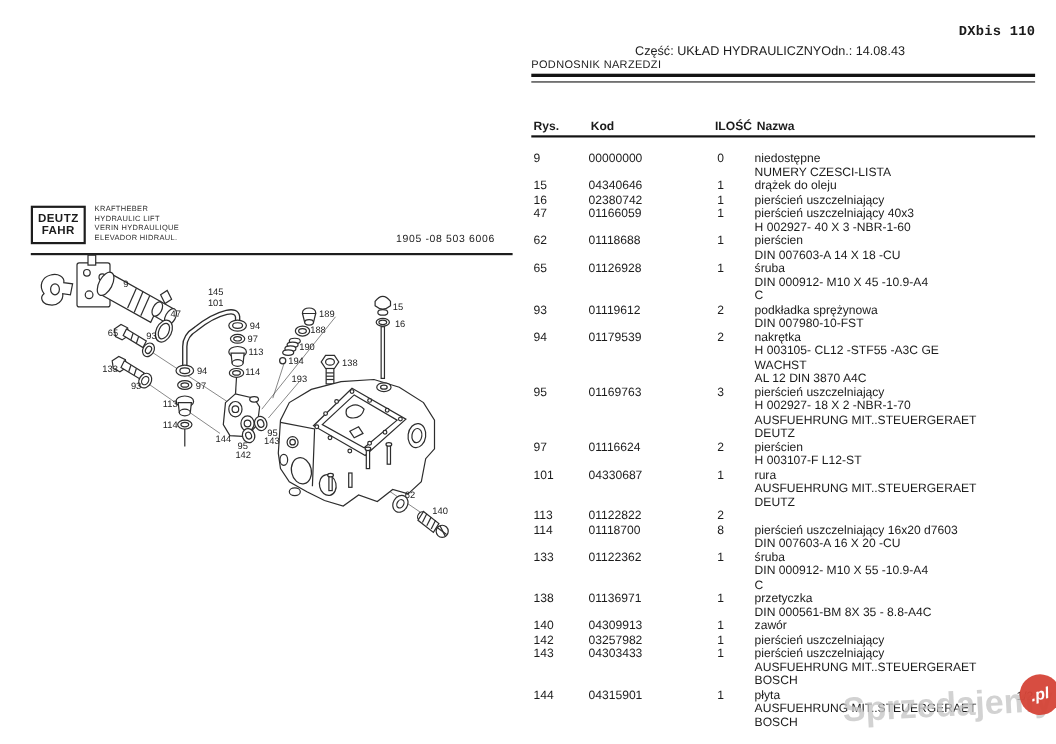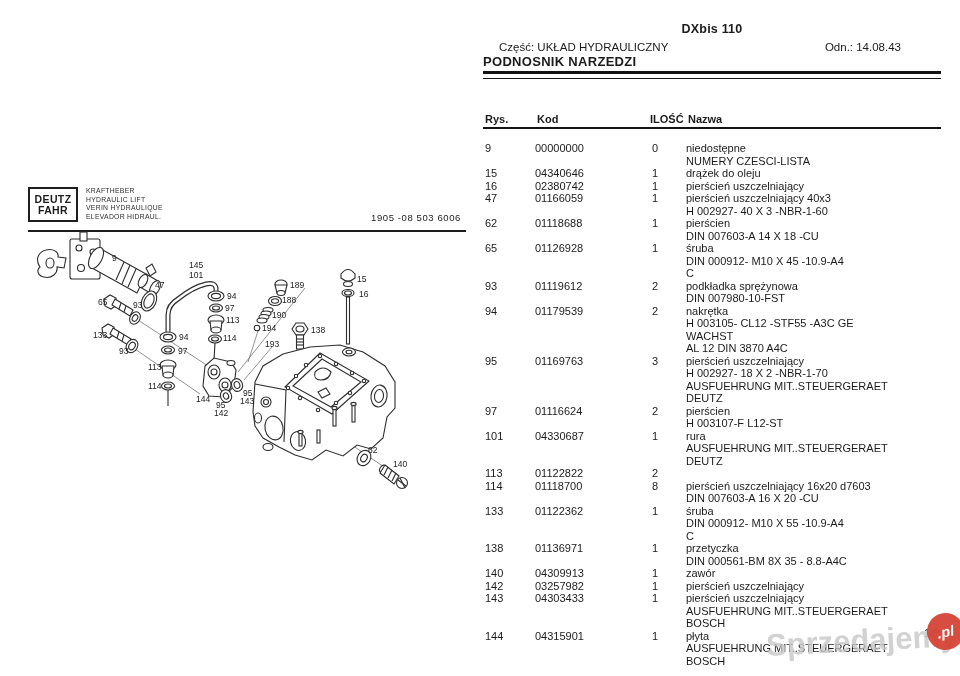--- a/index.html
+++ b/index.html
@@ -10,7 +10,7 @@
   }
   
   .rp{position:absolute;left:483px;top:22px;width:458px;}
-  .model{text-align:center;font-weight:bold;font-size:12.5px;letter-spacing:.2px;}
+  .model{text-align:right;font-weight:bold;font-size:12.5px;letter-spacing:.2px;font-family:Liberation Mono, monospace;}
   .meta-row{display:flex;justify-content:space-between;font-size:11.5px;margin-top:5px;padding-right:40px;margin-left:16px;}
   .section-title{font-weight:bold;font-size:13px;margin-top:1px;letter-spacing:.3px;}
   .rule-double{height:4px;border-top:3px solid #131313;border-bottom:1px solid #131313;margin-top:2px;}

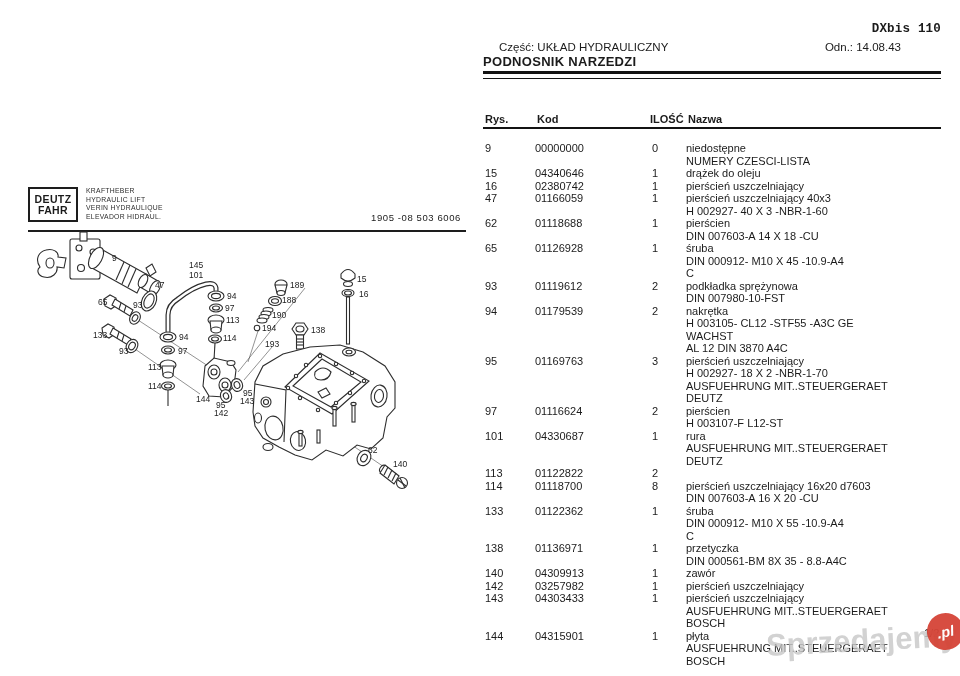--- a/index.html
+++ b/index.html
@@ -11,7 +11,7 @@
   
   .rp{position:absolute;left:483px;top:22px;width:458px;}
   .model{text-align:right;font-weight:bold;font-size:12.5px;letter-spacing:.2px;font-family:Liberation Mono, monospace;}
-  .meta-row{display:flex;justify-content:space-between;font-size:11.5px;margin-top:5px;padding-right:40px;margin-left:16px;}
+  .meta-row{display:flex;justify-content:center;font-size:11.5px;margin-top:5px;padding-right:40px;margin-left:16px;}
   .section-title{font-weight:bold;font-size:13px;margin-top:1px;letter-spacing:.3px;}
   .rule-double{height:4px;border-top:3px solid #131313;border-bottom:1px solid #131313;margin-top:2px;}
   .thead{display:grid;grid-template-columns:52px 113px 38px 1fr;font-weight:bold;font-size:11px;padding:2px 0 2px 2px;margin-top:32px;}

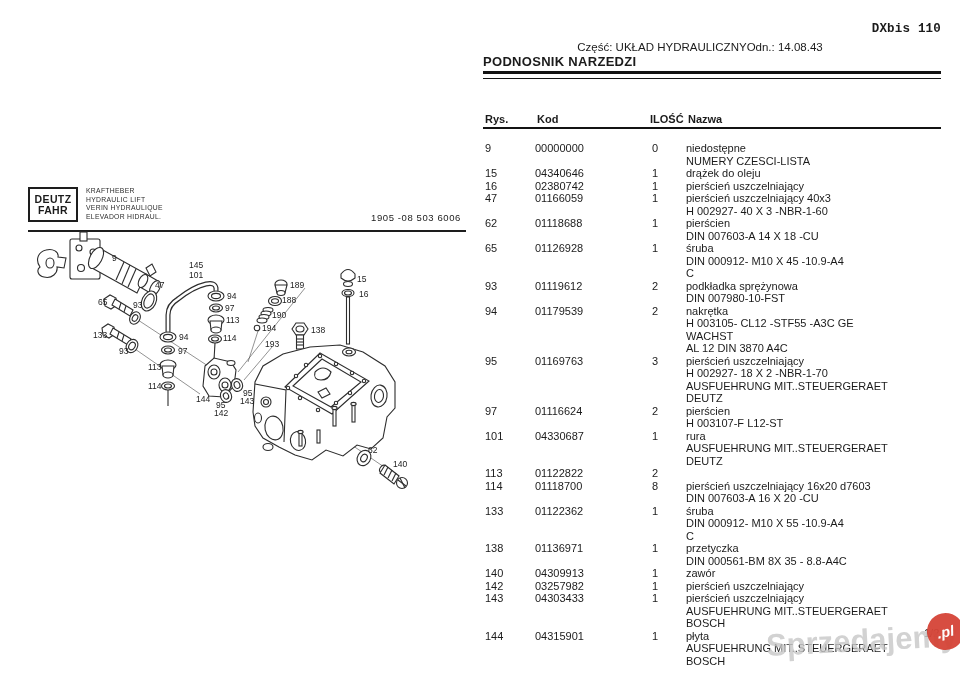--- a/index.html
+++ b/index.html
@@ -12,7 +12,7 @@
   .rp{position:absolute;left:483px;top:22px;width:458px;}
   .model{text-align:right;font-weight:bold;font-size:12.5px;letter-spacing:.2px;font-family:Liberation Mono, monospace;}
   .meta-row{display:flex;justify-content:center;font-size:11.5px;margin-top:5px;padding-right:40px;margin-left:16px;}
-  .section-title{font-weight:bold;font-size:13px;margin-top:1px;letter-spacing:.3px;}
+  .section-title{font-weight:normal;font-size:10px;margin-top:1px;letter-spacing:.3px;}
   .rule-double{height:4px;border-top:3px solid #131313;border-bottom:1px solid #131313;margin-top:2px;}
   .thead{display:grid;grid-template-columns:52px 113px 38px 1fr;font-weight:bold;font-size:11px;padding:2px 0 2px 2px;margin-top:32px;}
   .rule-single{border-top:2.5px solid #131313;}

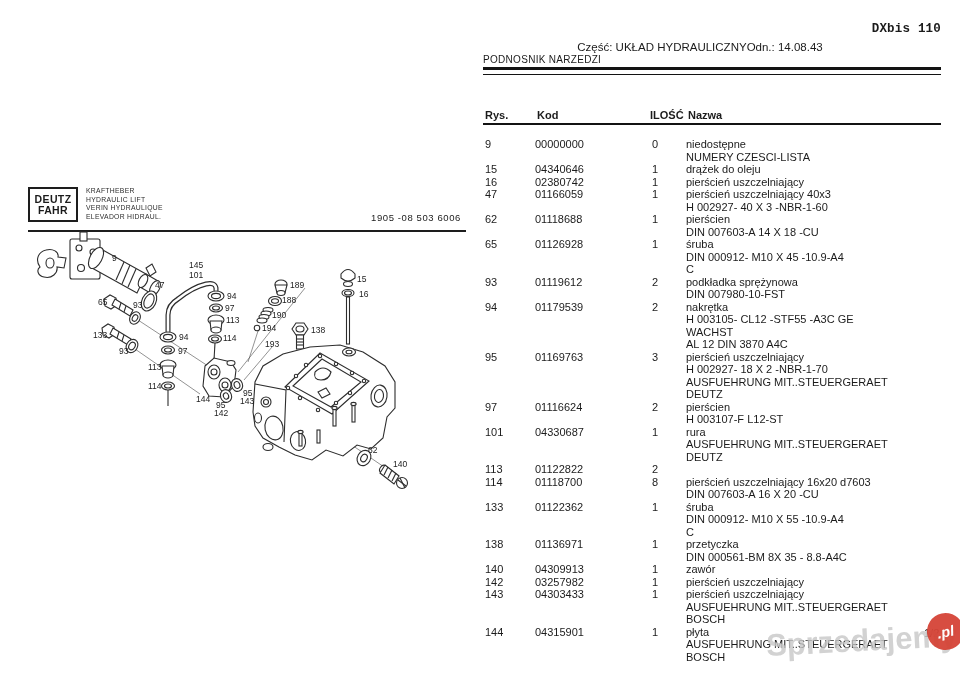--- a/index.html
+++ b/index.html
@@ -28,7 +28,7 @@
     font-weight:bold;font-size:10.5px;line-height:10.5px;letter-spacing:.4px;
   }
   .logo-desc{position:absolute;left:86px;top:187px;font-size:6.8px;line-height:8.6px;letter-spacing:.3px;color:#2c2c2c;}
-  .doc-number{position:absolute;left:371px;top:212px;font-size:9.5px;letter-spacing:.6px;}
+  .doc-number{position:absolute;left:360px;top:212px;font-size:9.5px;letter-spacing:.6px;}
   .header-rule{position:absolute;left:28px;top:230px;width:438px;height:2px;background:#1d1d1d;}
   
   .diagram{position:absolute;left:0;top:230px;}

